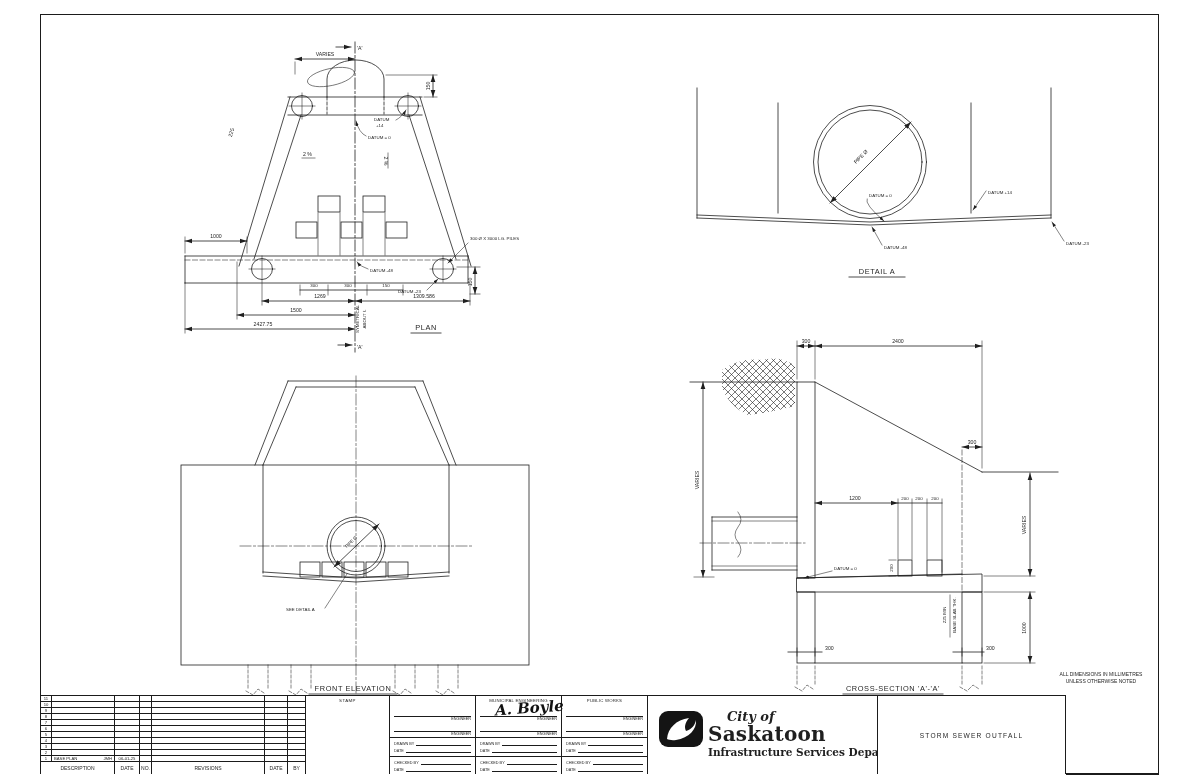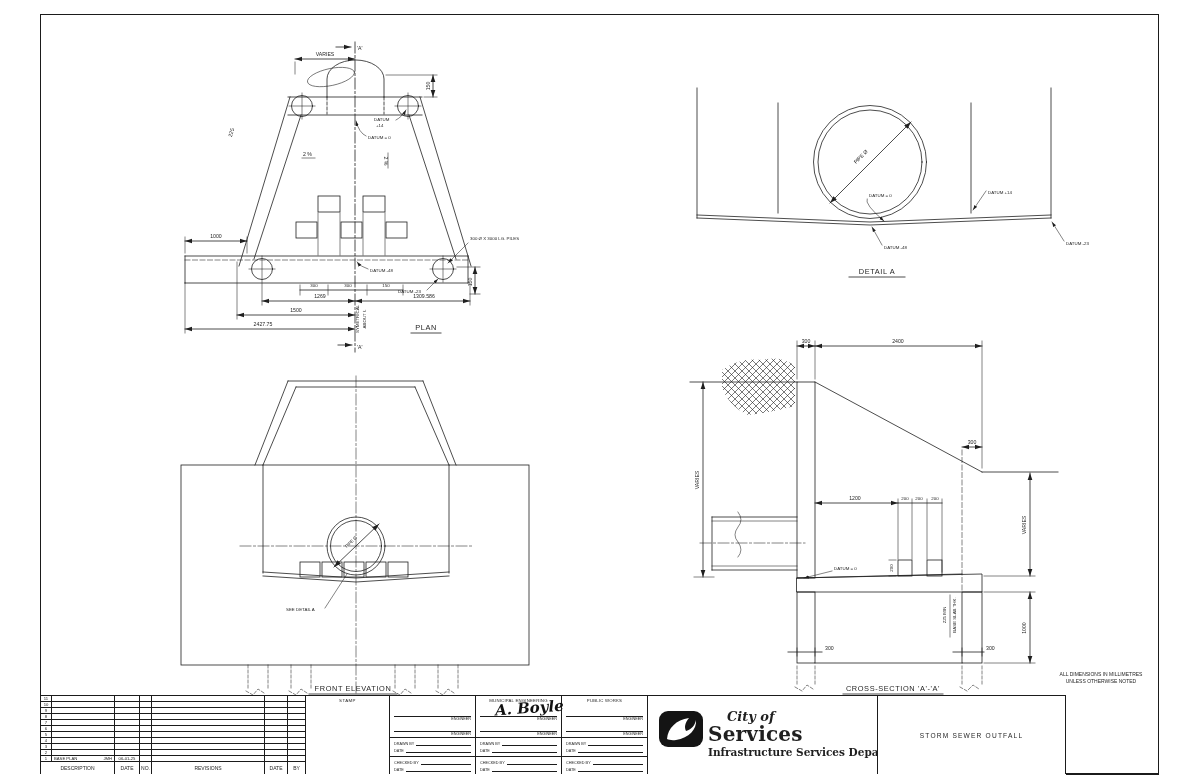--- a/index.html
+++ b/index.html
@@ -579,7 +579,7 @@
     <path d="M8,28 C9,17 17,9 30,7 C26,12 25,16 27,20 C33,18 36,14 37,9 C38,18 30,27 17,29 C13,29.5 10,29 8,28 Z" fill="#ffffff"></path>
   </svg>
   <div class="cityof">City of</div>
-  <div class="saskatoon">Services</div>
+  <div class="saskatoon">Saskatoon</div>
   <div class="dept">Infrastructure Services Department</div>
 </div>
 

